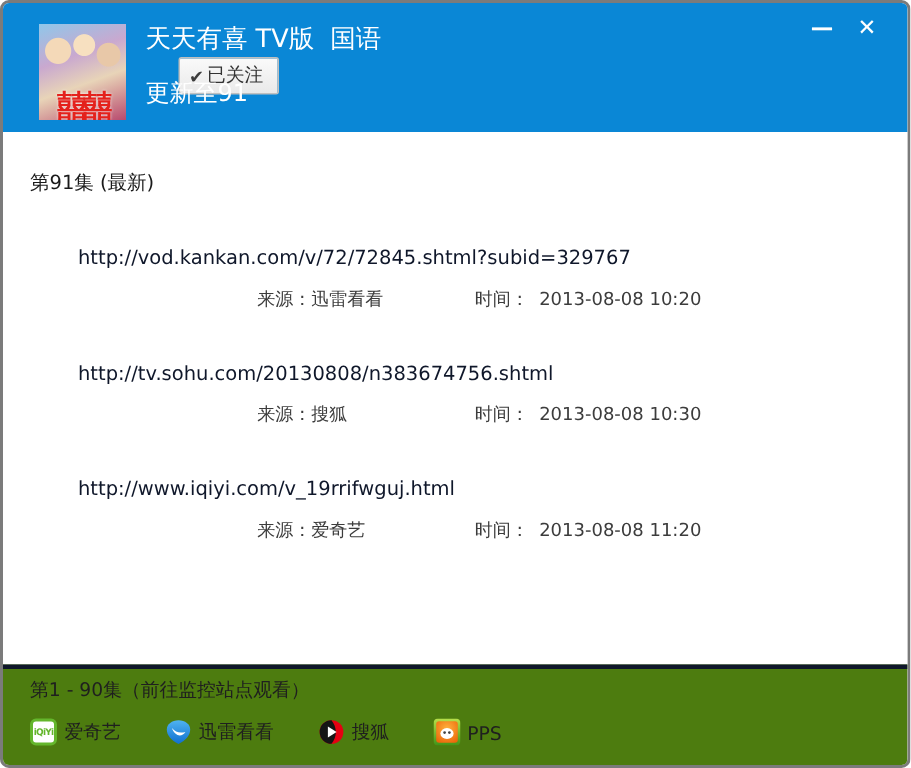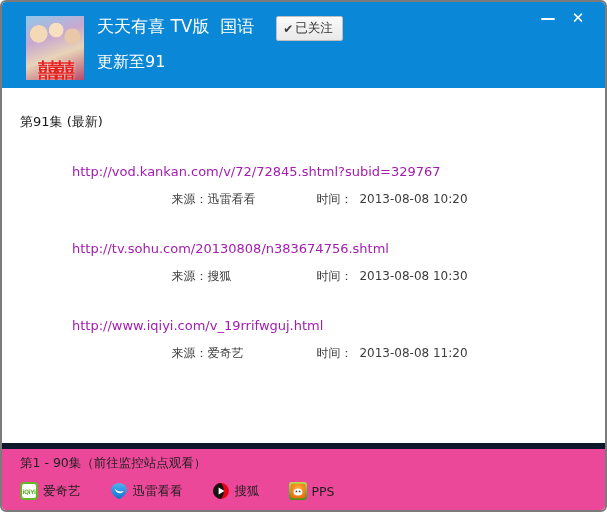--- a/index.html
+++ b/index.html
@@ -27,7 +27,7 @@
     color: #e4211c; font-weight: bold; font-size: 20px; letter-spacing: -3px;
     text-shadow: 0 0 2px rgba(255,255,255,.8);
   }
-  .title-row { position: absolute; left: 95px; top: 13px; display: flex; align-items: flex-start; }
+  .title-row { position: absolute; left: 95px; top: 13px; display: flex; align-items: flex-start; flex-direction: column; }
   .title { color: #fff; font-size: 17px; white-space: pre; line-height: 22px; }
   .follow-btn {
     margin-left: 22px; margin-top: 1px;

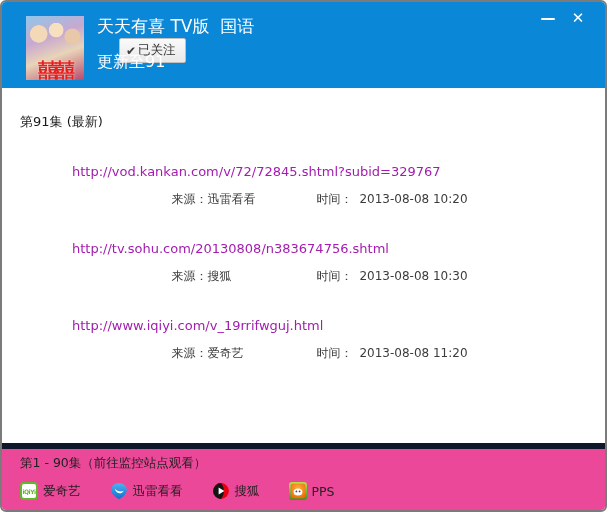--- a/index.html
+++ b/index.html
@@ -45,7 +45,7 @@
   .content { flex: 1 1 auto; background: #fff; padding: 9px 18px 0 18px; overflow: hidden; }
   .heading { font-size: 13px; color: #1a1a1a; margin-top: 16px; }
   .entry { margin: 30px 0 0 32px; }
-  .link { display: inline-block; font-size: 13px; color: #a21caf; text-decoration: none; margin-left: 20px; }
+  .link { display: inline-block; font-size: 13px; color: #0f172a; text-decoration: none; }
   .meta { margin-top: 11px; display: flex; font-size: 12px; color: #3c3c3c; justify-content: center; }
   .meta-source { width: 145px; }
   .meta-time .tv { margin-left: 7px; }

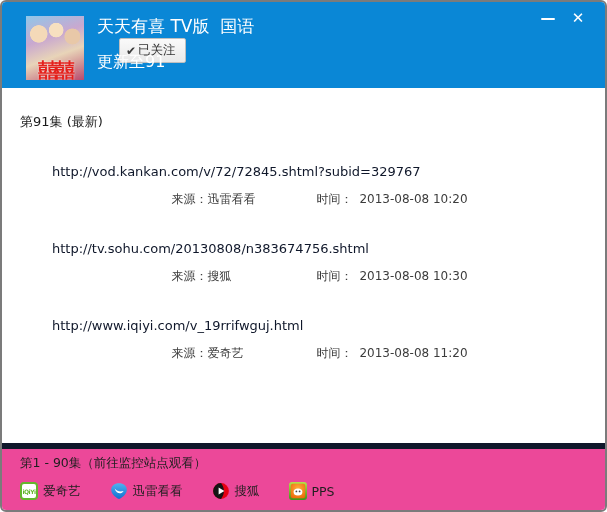--- a/index.html
+++ b/index.html
@@ -50,7 +50,7 @@
   .meta-source { width: 145px; }
   .meta-time .tv { margin-left: 7px; }
   
-  .footer { flex: 0 0 67px; background: #ec4899; border-top: 6px solid #0f172a;
+  .footer { flex: 0 0 67px; background: #4d7c0f; border-top: 3px solid #0f172a;
     padding: 6px 18px 0 18px; }
   .range { font-size: 12.5px; color: #1f1f1f; }
   .sites { display: flex; align-items: center; margin-top: 10px; }

